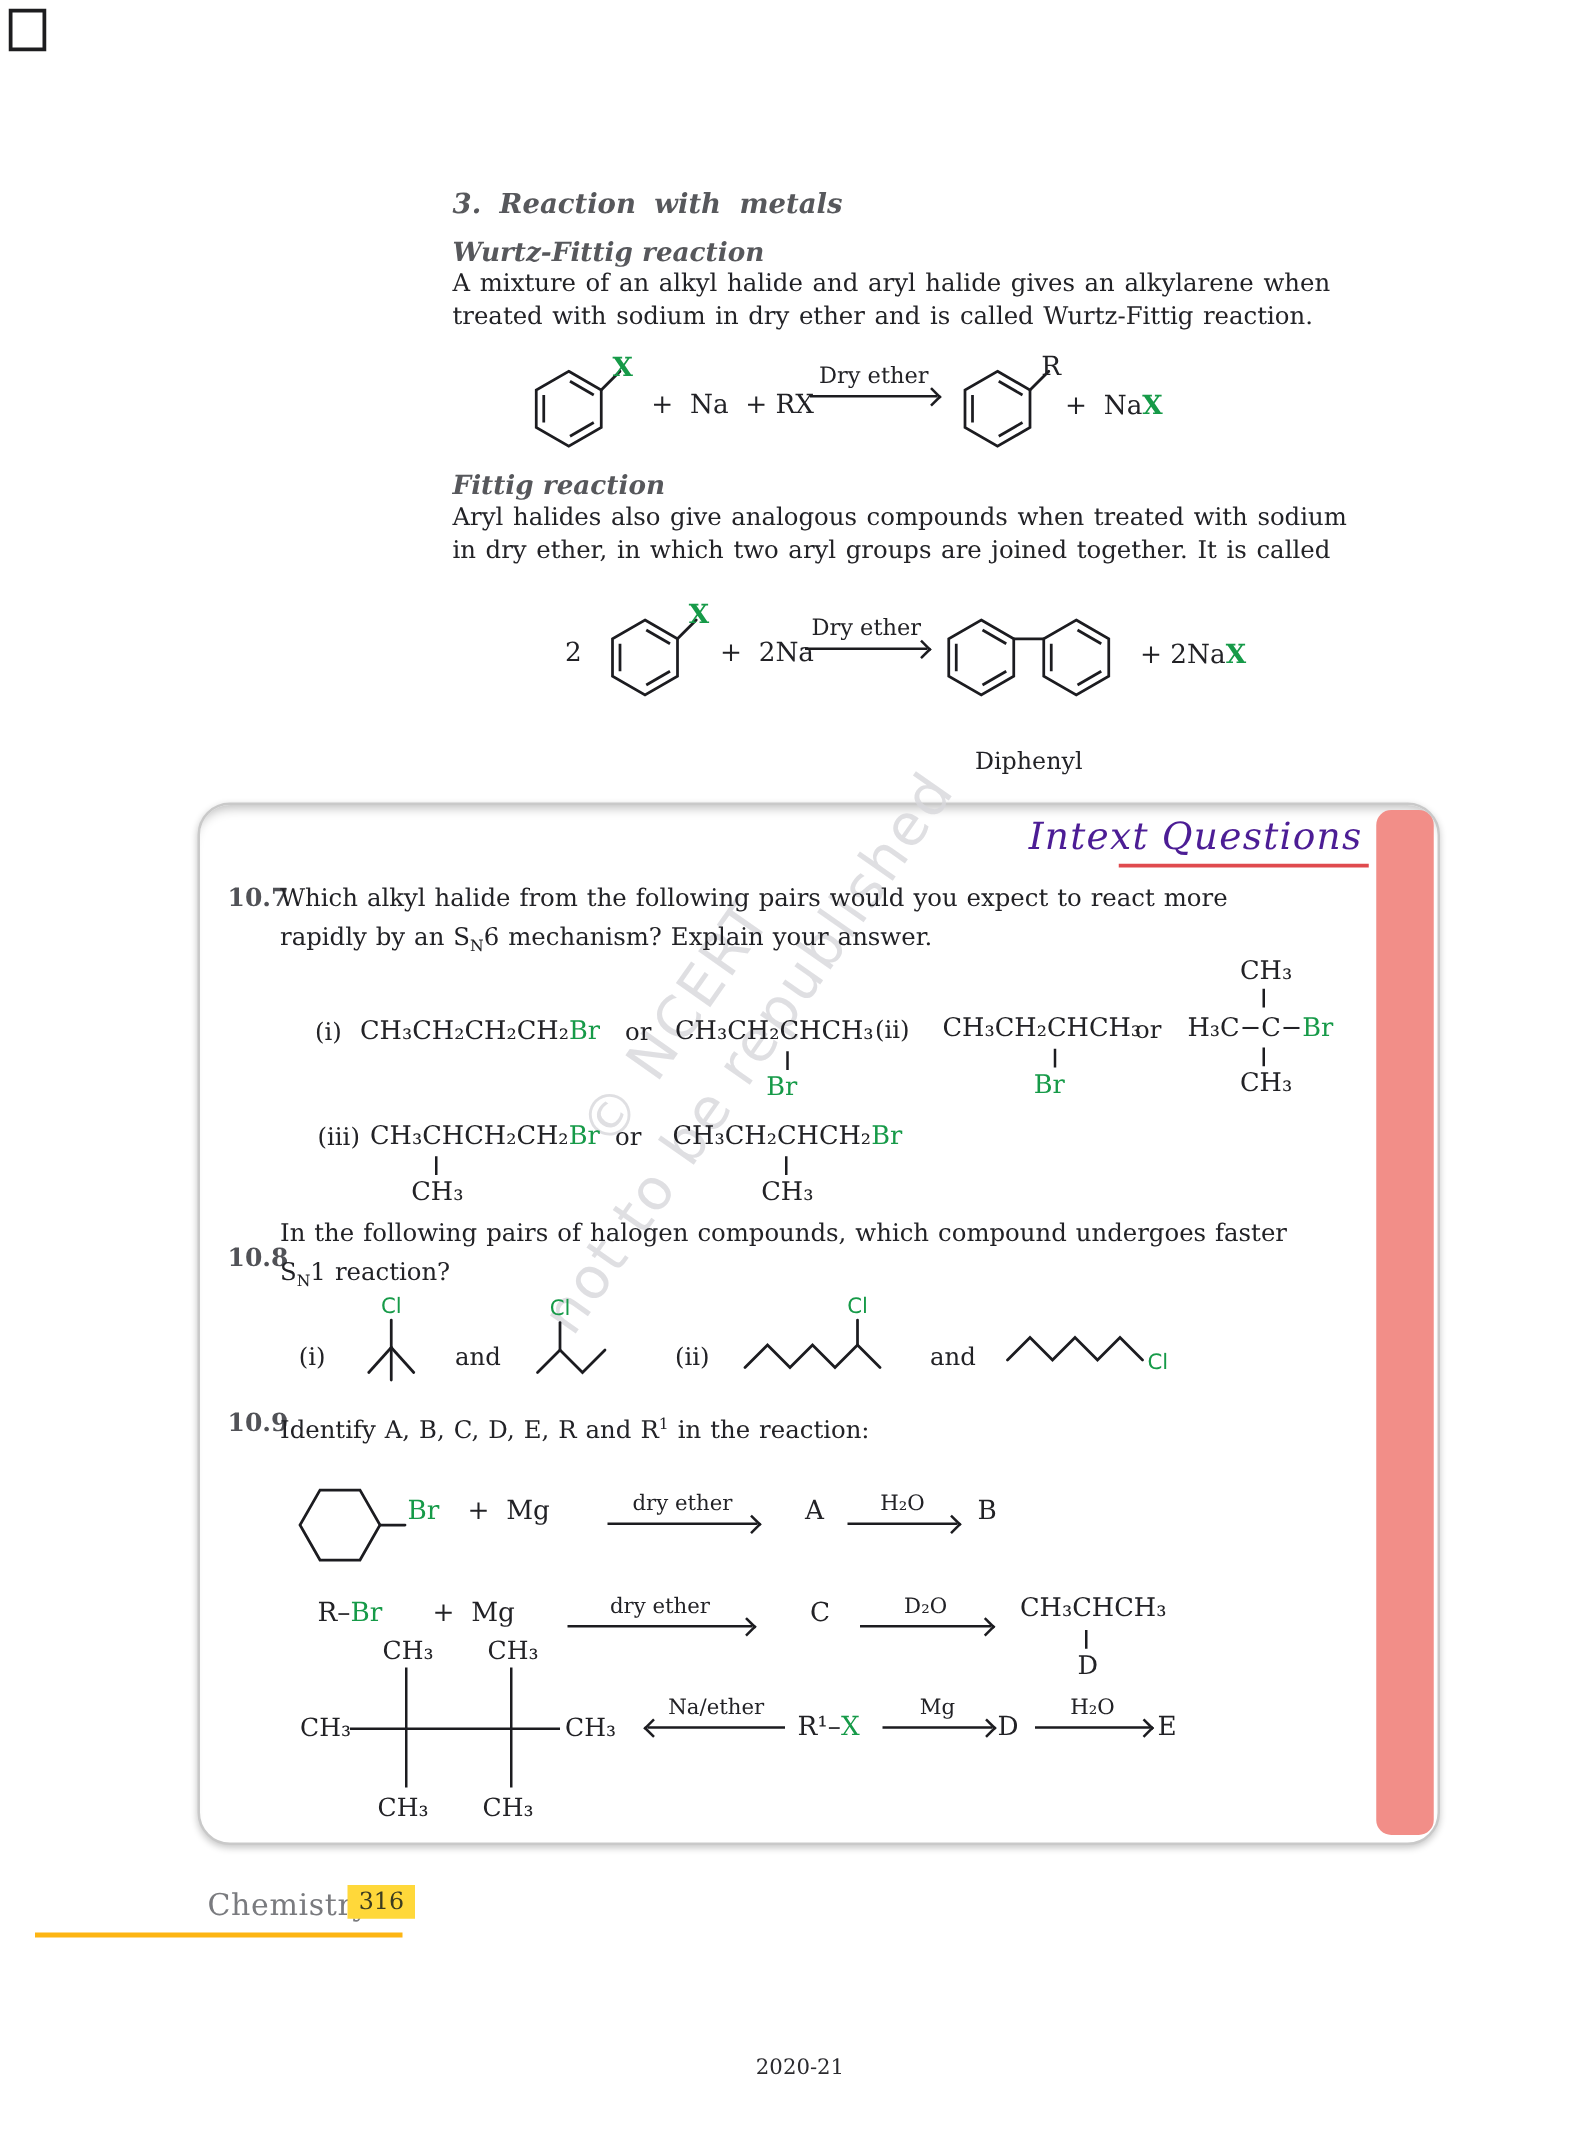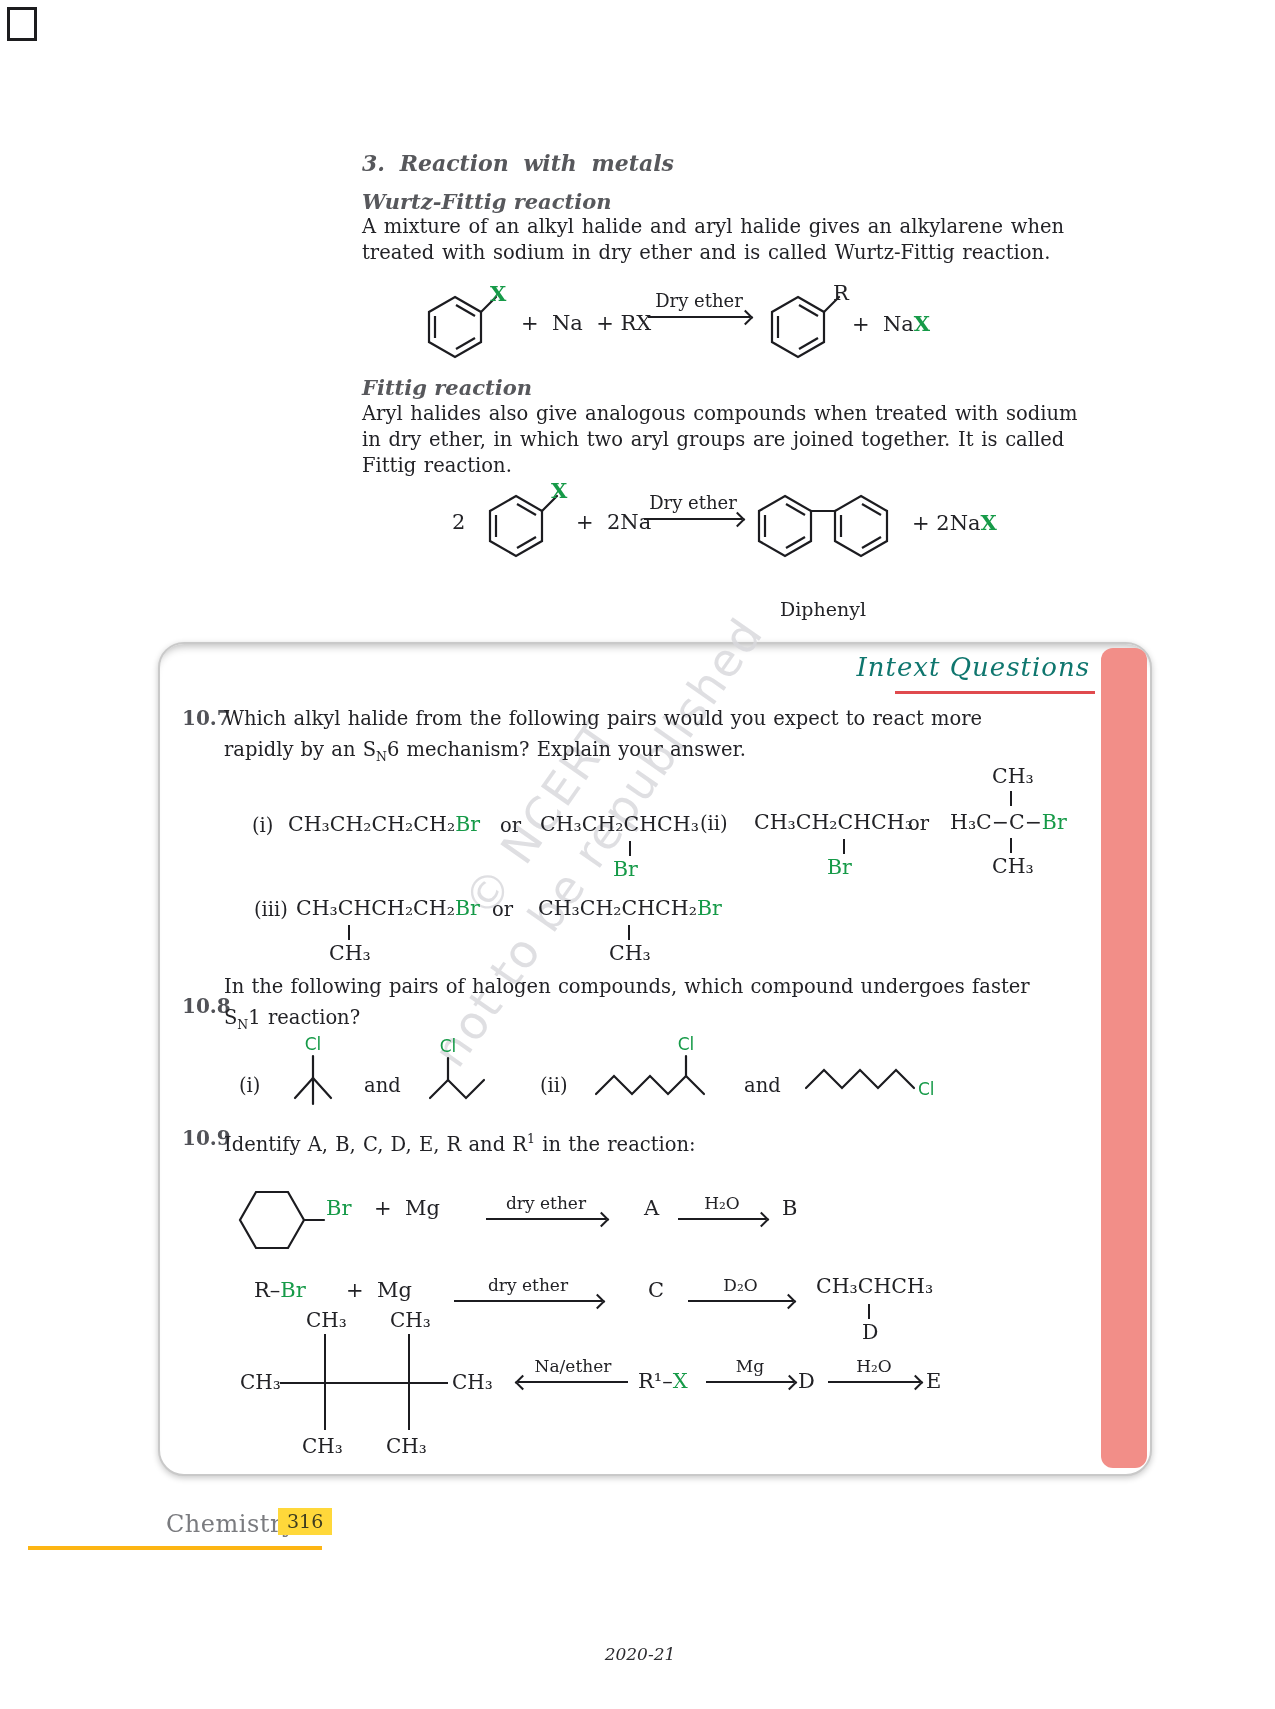--- a/index.html
+++ b/index.html
@@ -89,7 +89,6 @@
   <div class="abs" style="left:362px;top:401px;">
     <div class="body-line">Aryl halides also give analogous compounds when treated with sodium</div>
     <div class="body-line">in dry ether, in which two aryl groups are joined together. It is called</div>
-    <div class="body-line">Fittig reaction.</div>
   </div>
 
   <span class="abs sc" style="left:452px;top:510px;">2</span>

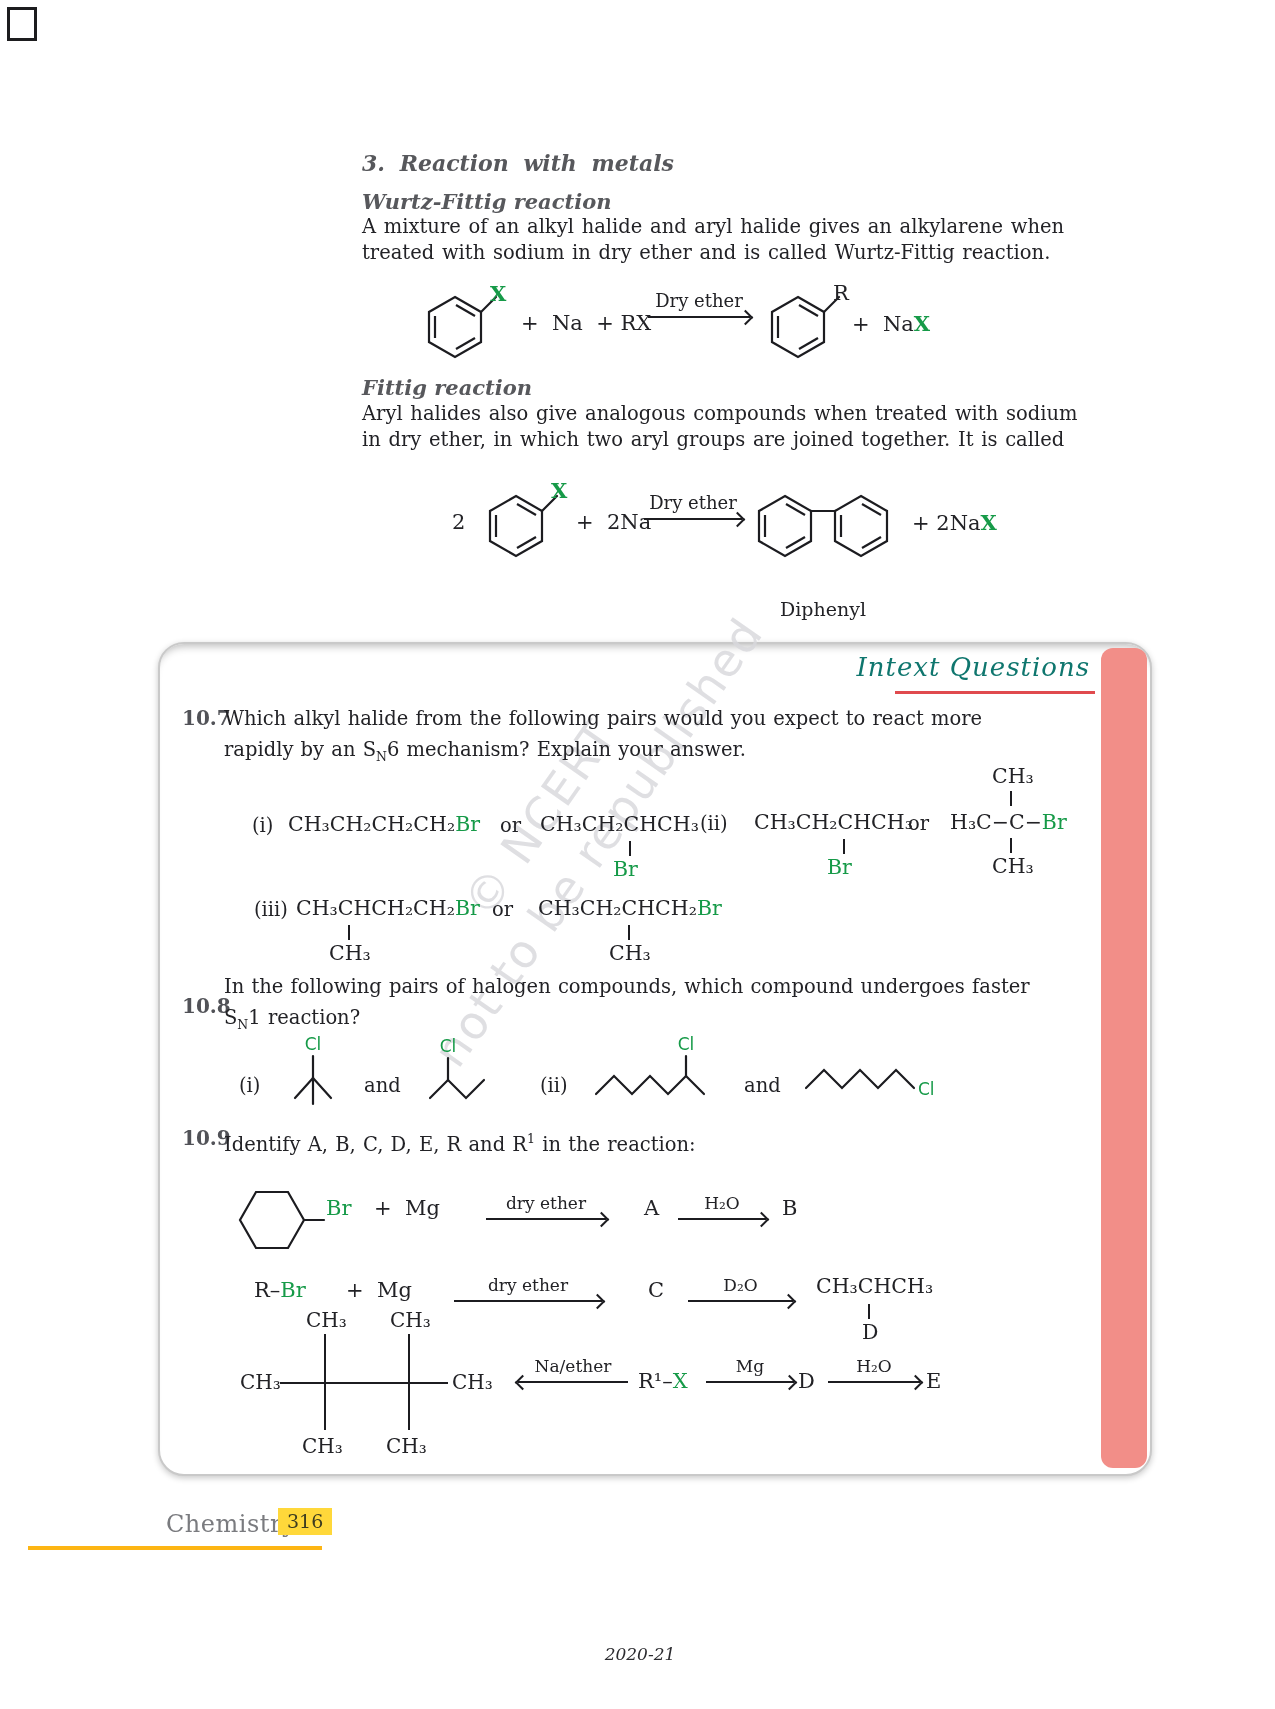--- a/index.html
+++ b/index.html
@@ -30,7 +30,7 @@
        border:2px solid #c9c9c9;border-radius:26px;
        box-shadow:0 2px 6px rgba(0,0,0,.22), inset 0 9px 9px -7px rgba(0,0,0,.28);}
   .pinkbar{position:absolute;left:941px;top:4px;width:46px;height:820px;background:#f28e88;border-radius:12px;}
-  .script-h{font-size:26px;font-style:italic;letter-spacing:1px;color:#0f766e;}
+  .script-h{font-size:30px;font-style:italic;letter-spacing:1px;color:#4c1d95;}
   .red-underline{position:absolute;height:3px;background:#e04a4e;}
   .wm{position:absolute;font-size:46px;color:#d8d8dc;letter-spacing:2px;white-space:nowrap;
       transform:rotate(-55deg);transform-origin:0 50%;font-family:"DejaVu Sans",sans-serif;opacity:.8;}

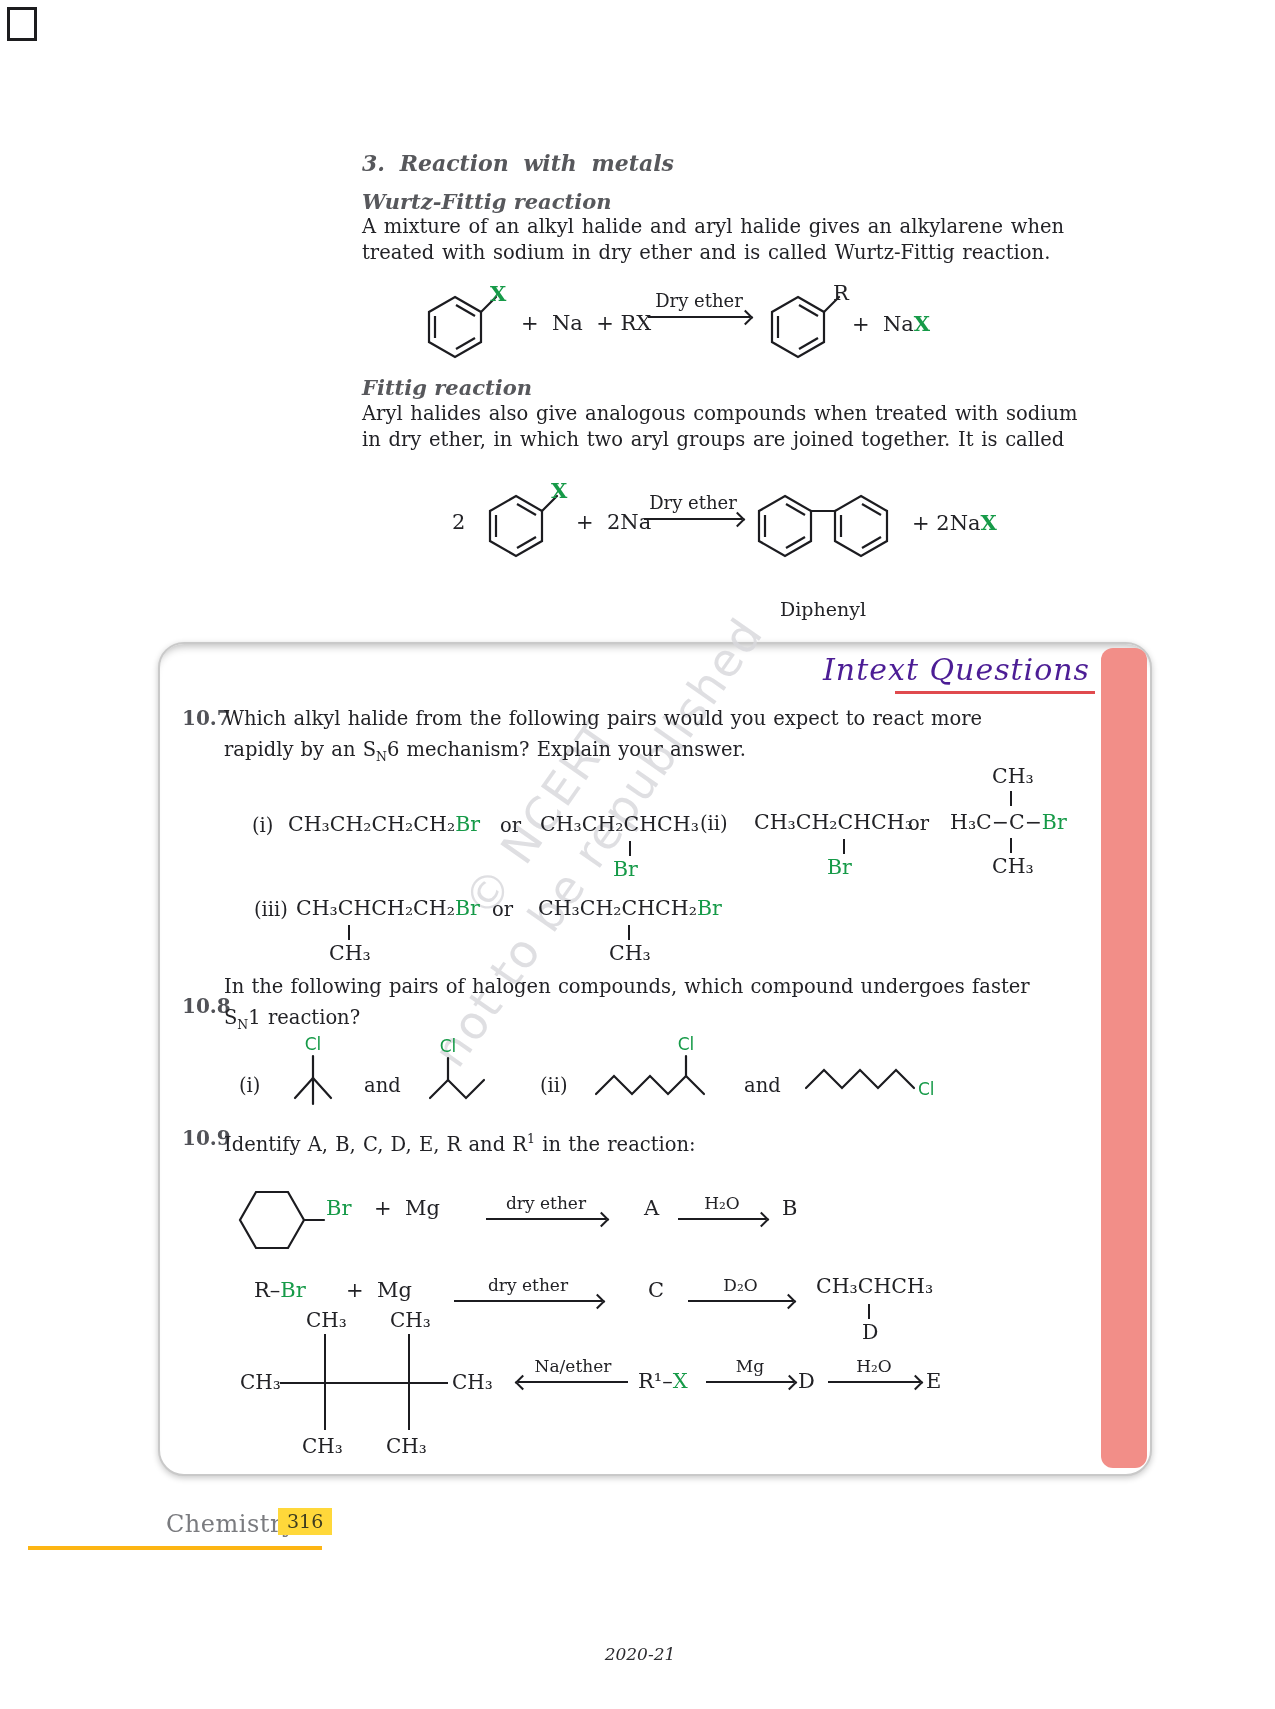--- a/index.html
+++ b/index.html
@@ -260,7 +260,7 @@
   <span class="abs footer-book" style="left:166px;top:1510px;">Chemistry</span>
   <span class="abs hl-yellow" style="left:278px;top:1508px;">316</span>
   <div class="rule-orange" style="left:28px;top:1546px;width:294px;"></div>
-  <div class="abs year" style="left:575px;top:1644px;width:130px;font-style:italic;">2020-21</div>
+  <div class="abs year" style="left:575px;top:1644px;width:130px;">2020-21</div>
 
 </div>
 

